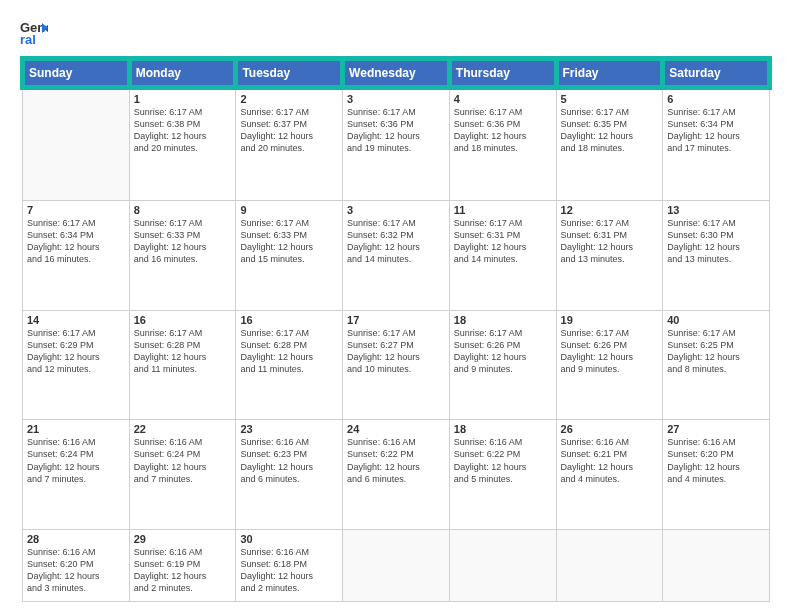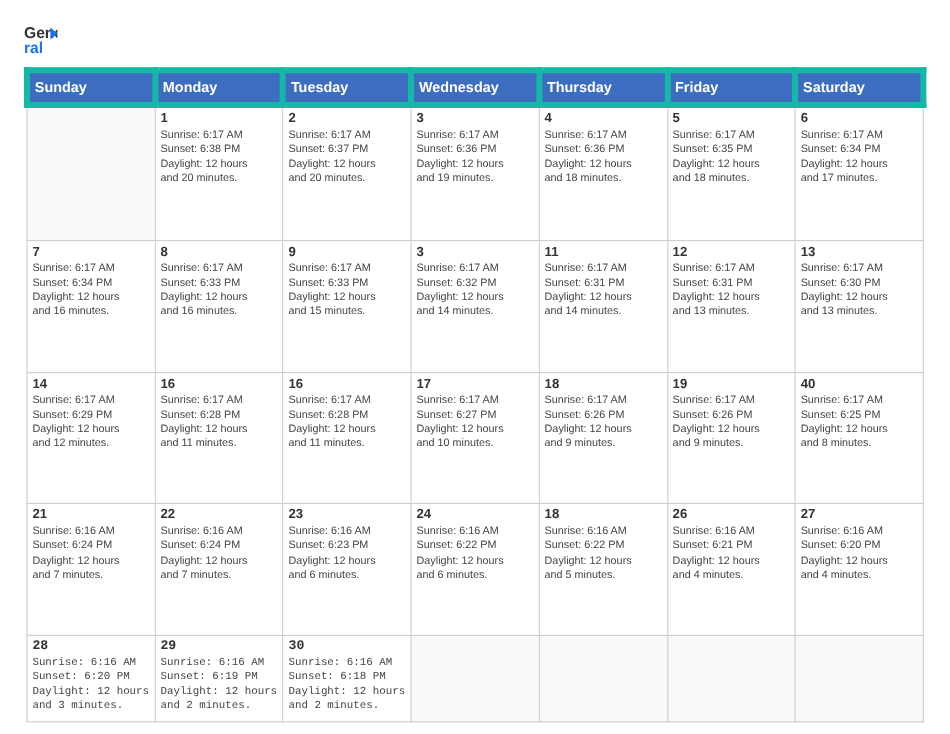--- a/index.html
+++ b/index.html
@@ -94,7 +94,6 @@
     }
     .last-row td {
       height: 72px;
-      font-family: Liberation Mono, monospace;
     }
   </style>
 </head>

